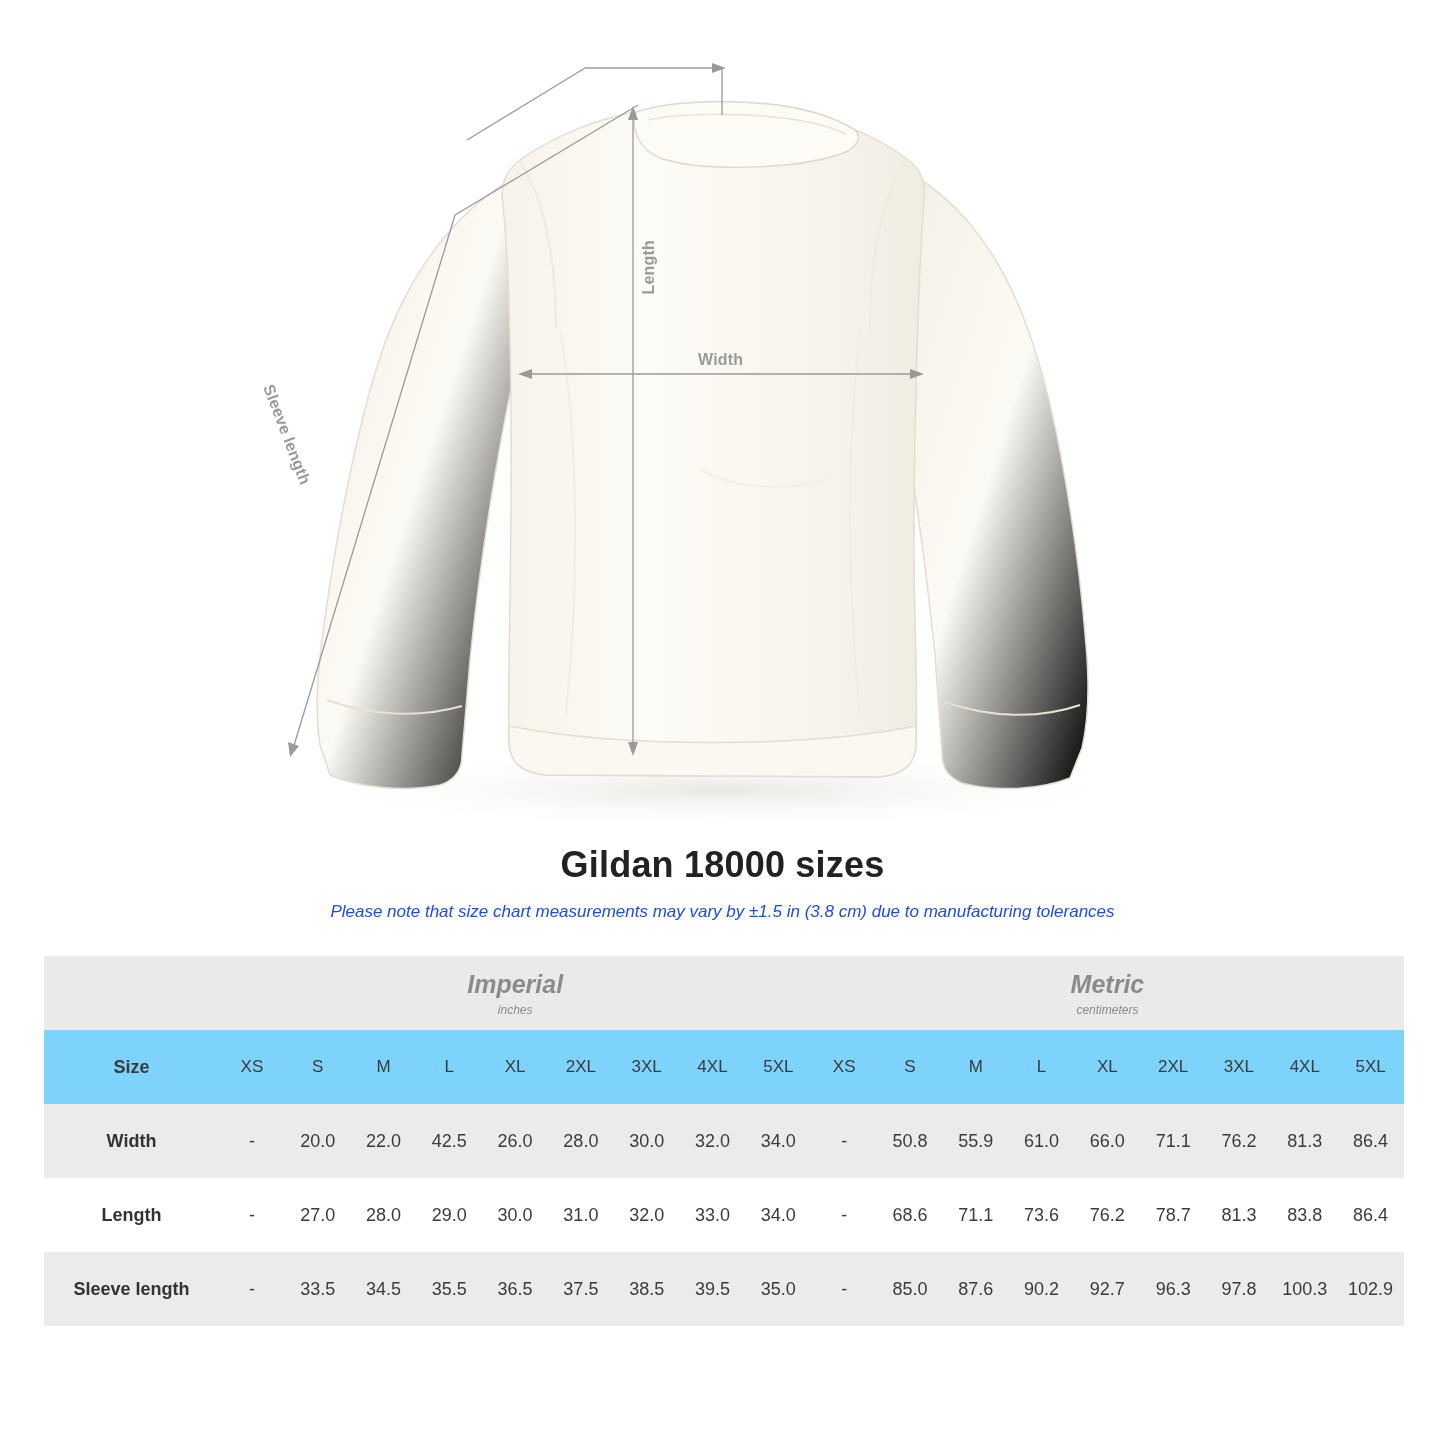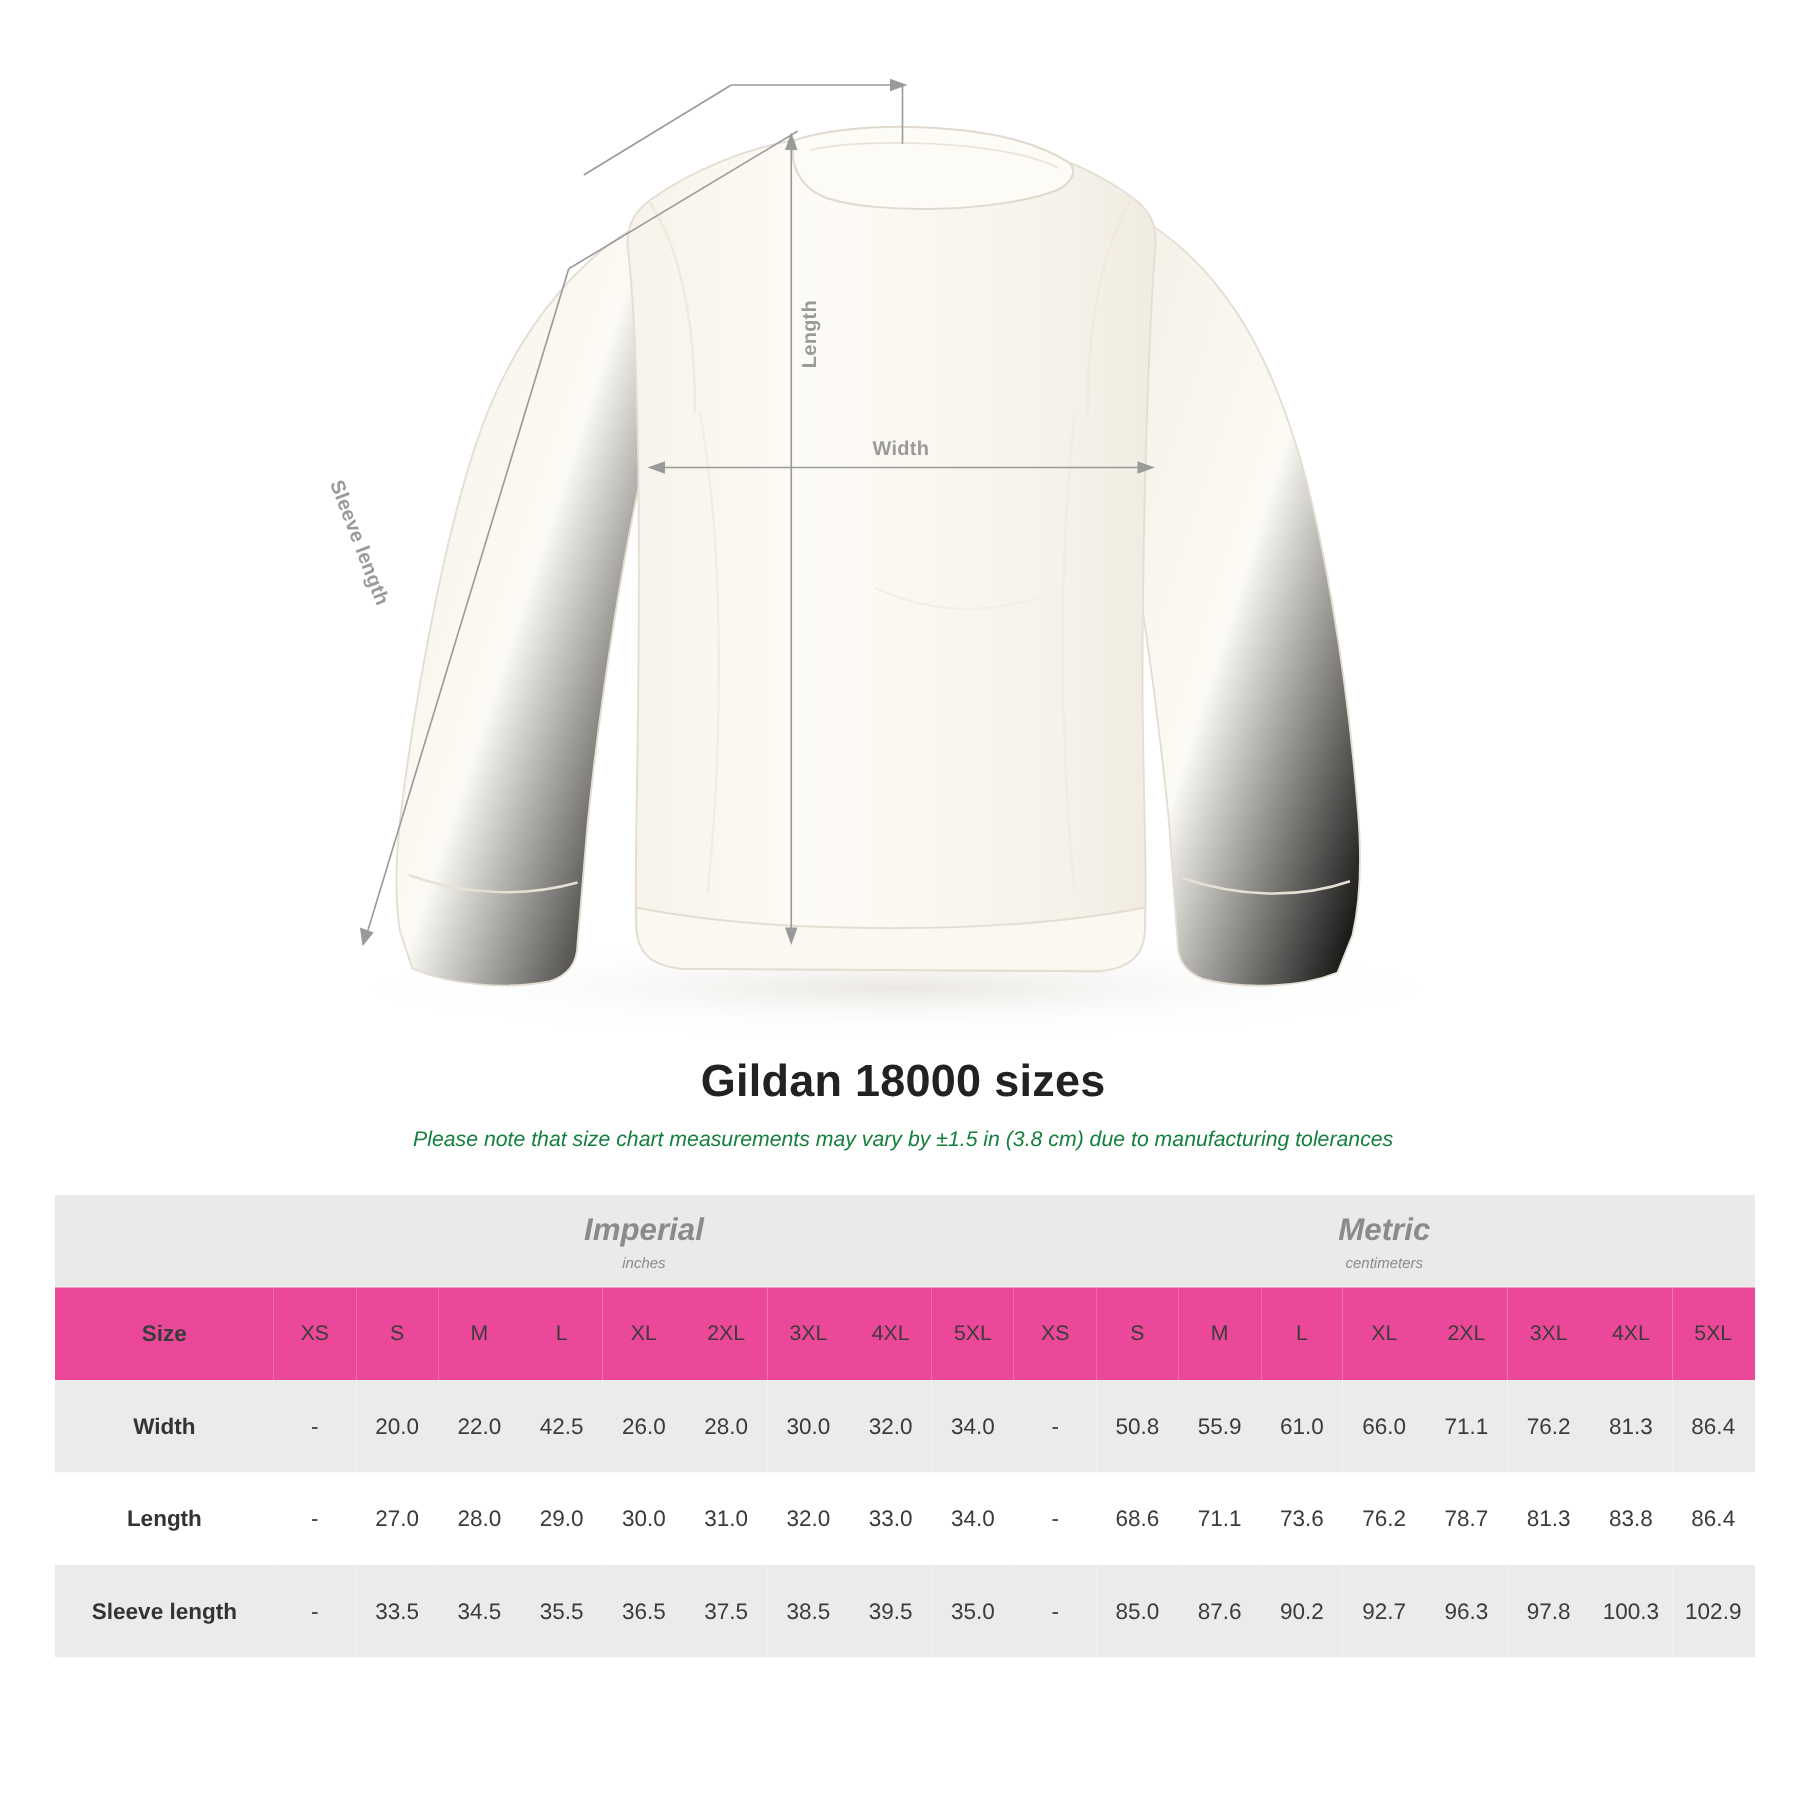--- a/index.html
+++ b/index.html
@@ -66,7 +66,7 @@
   .chart-note {
     font-size: 17px;
     font-style: italic;
-    color: #15803d;
+    color: #1d4ed8;
     margin: 0;
   }
 

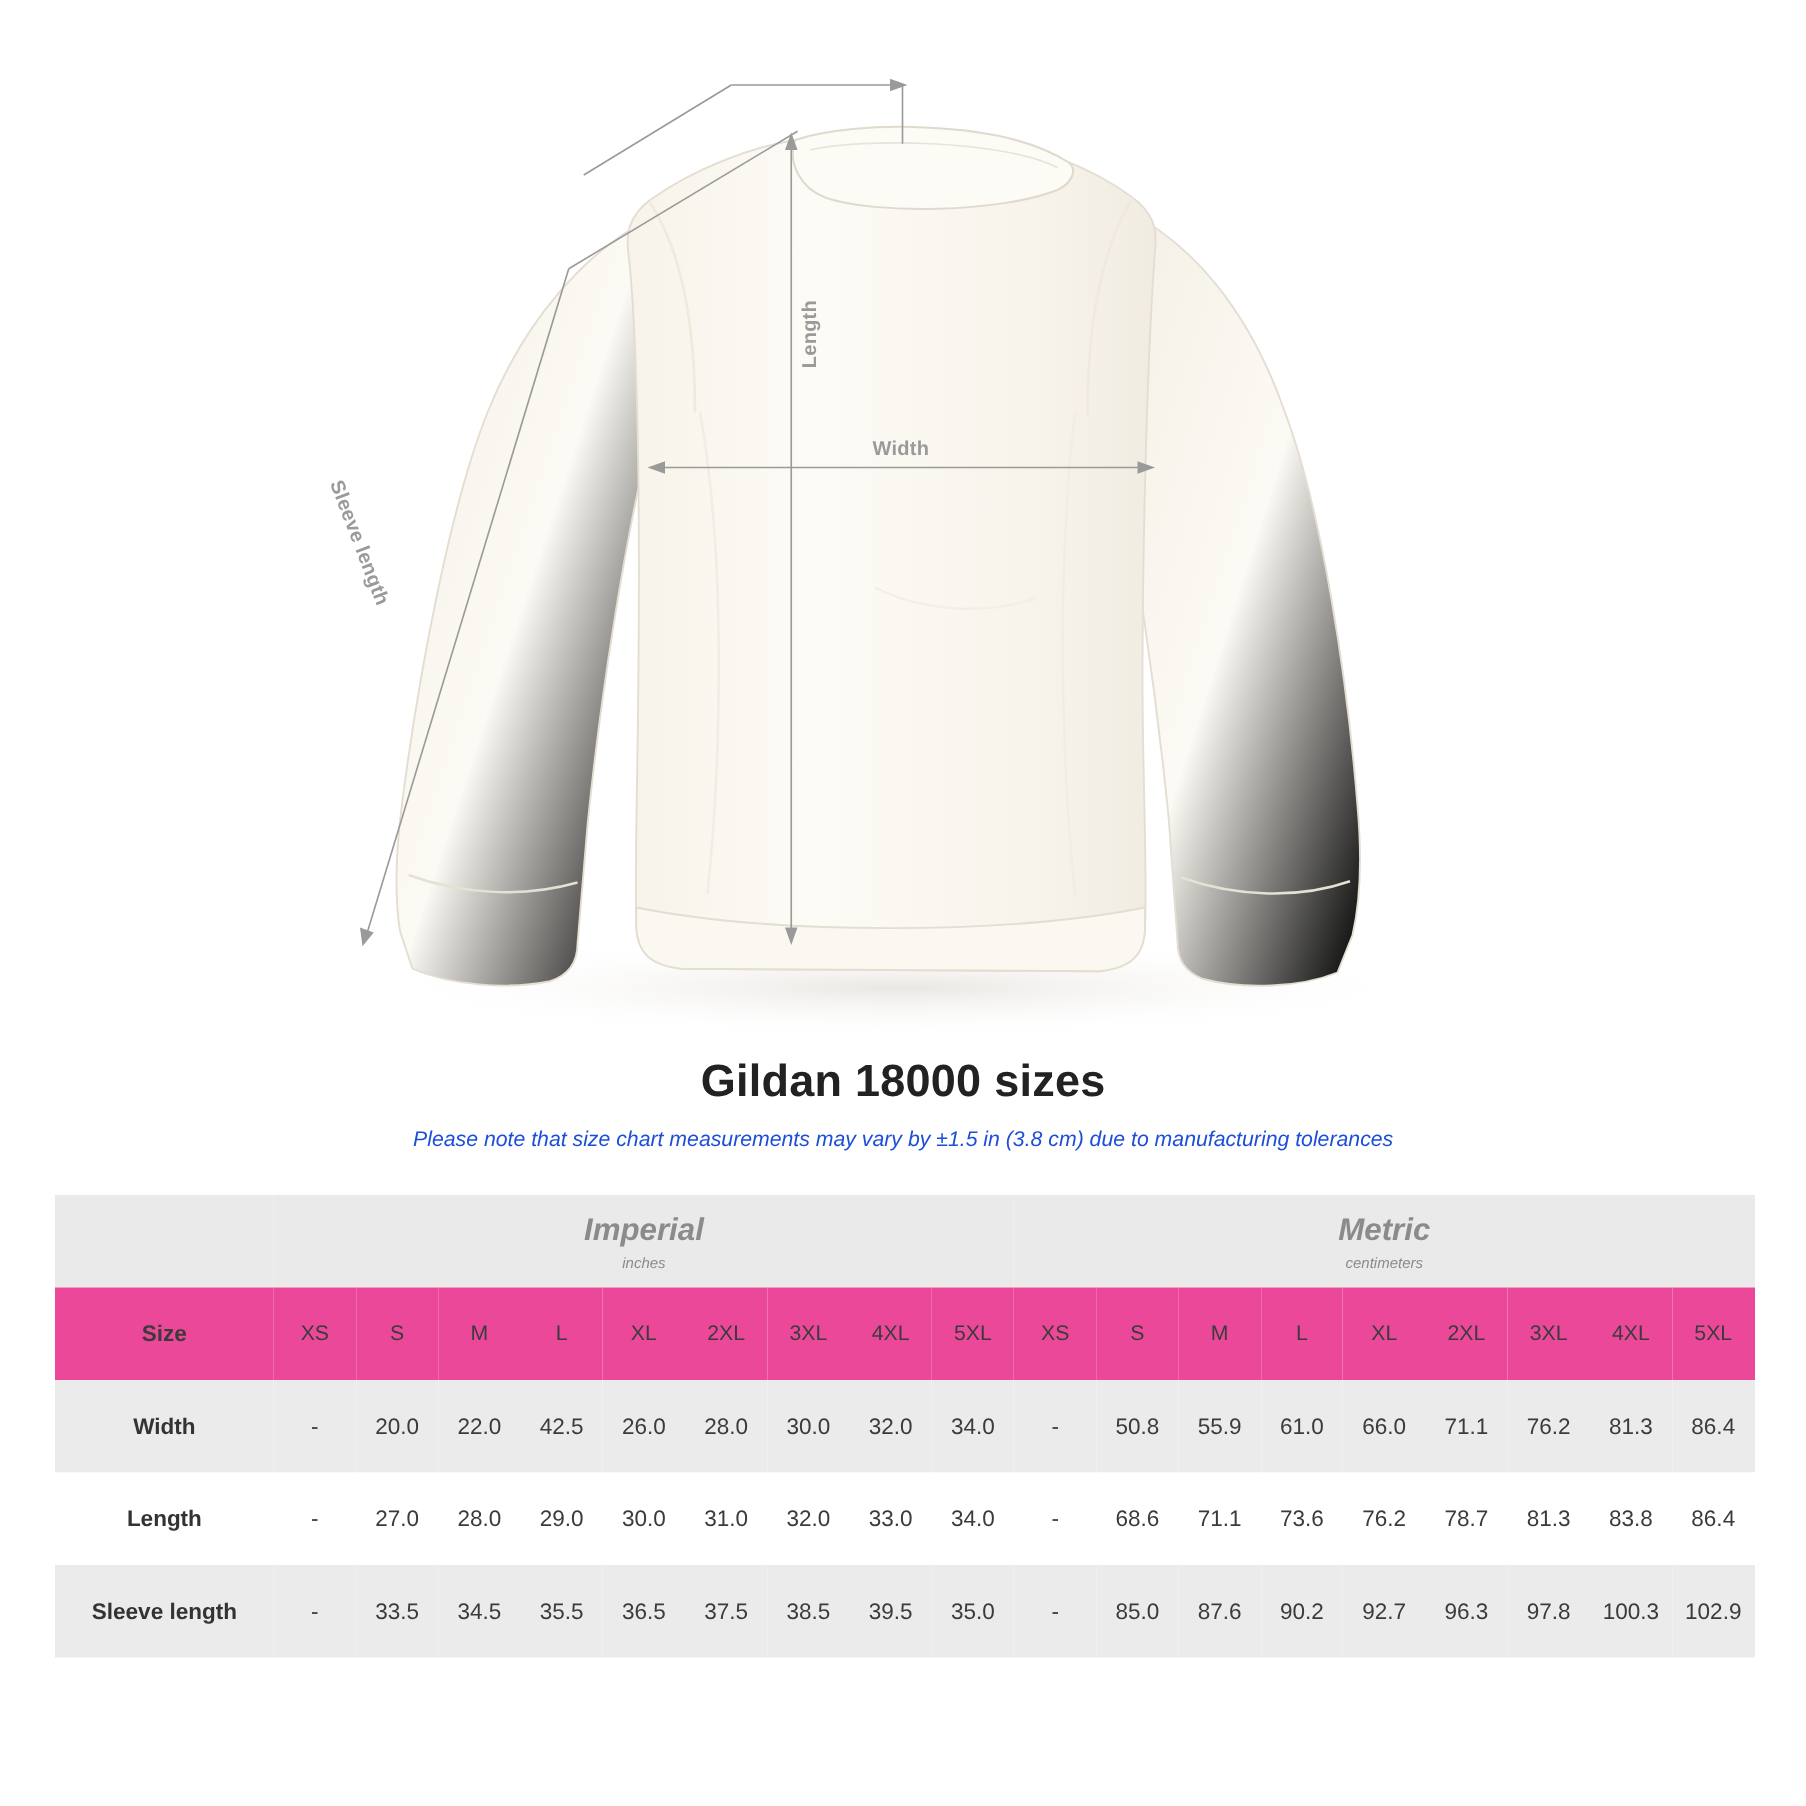--- a/index.html
+++ b/index.html
@@ -109,7 +109,7 @@
   .corner-cell { background: #eaeaea; }
 
   .head-row td {
-    background: #ec4899;
+    background: #7dd3fc;
     font-size: 18px;
     font-weight: bold;
     color: #333333;

